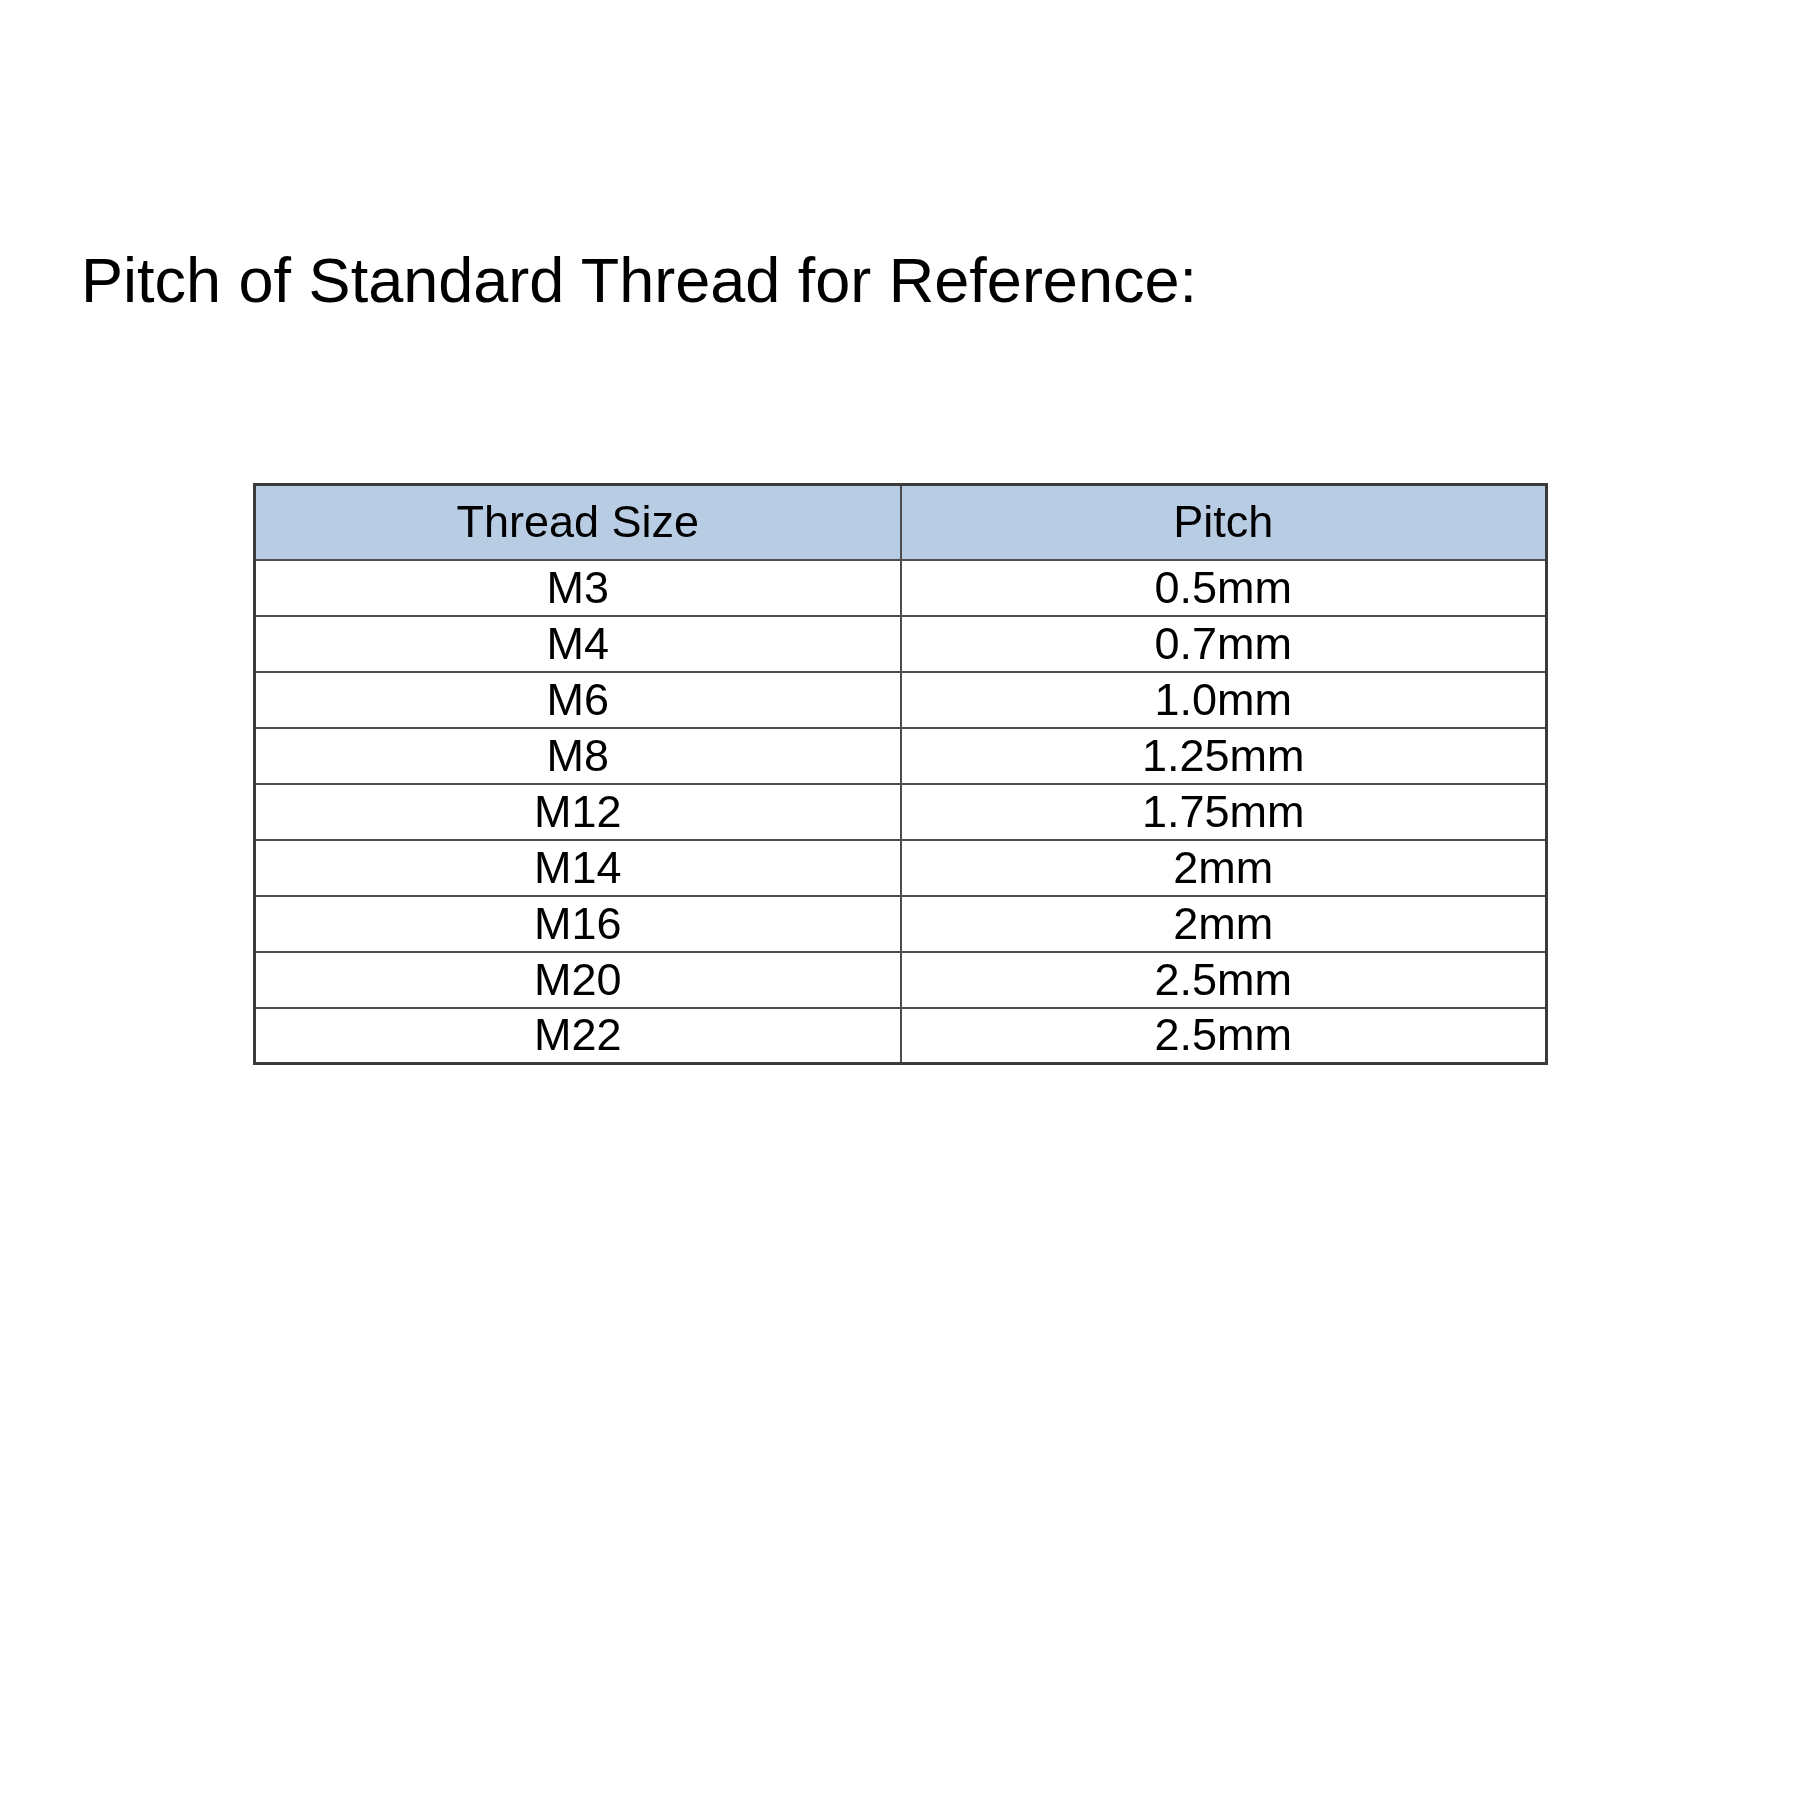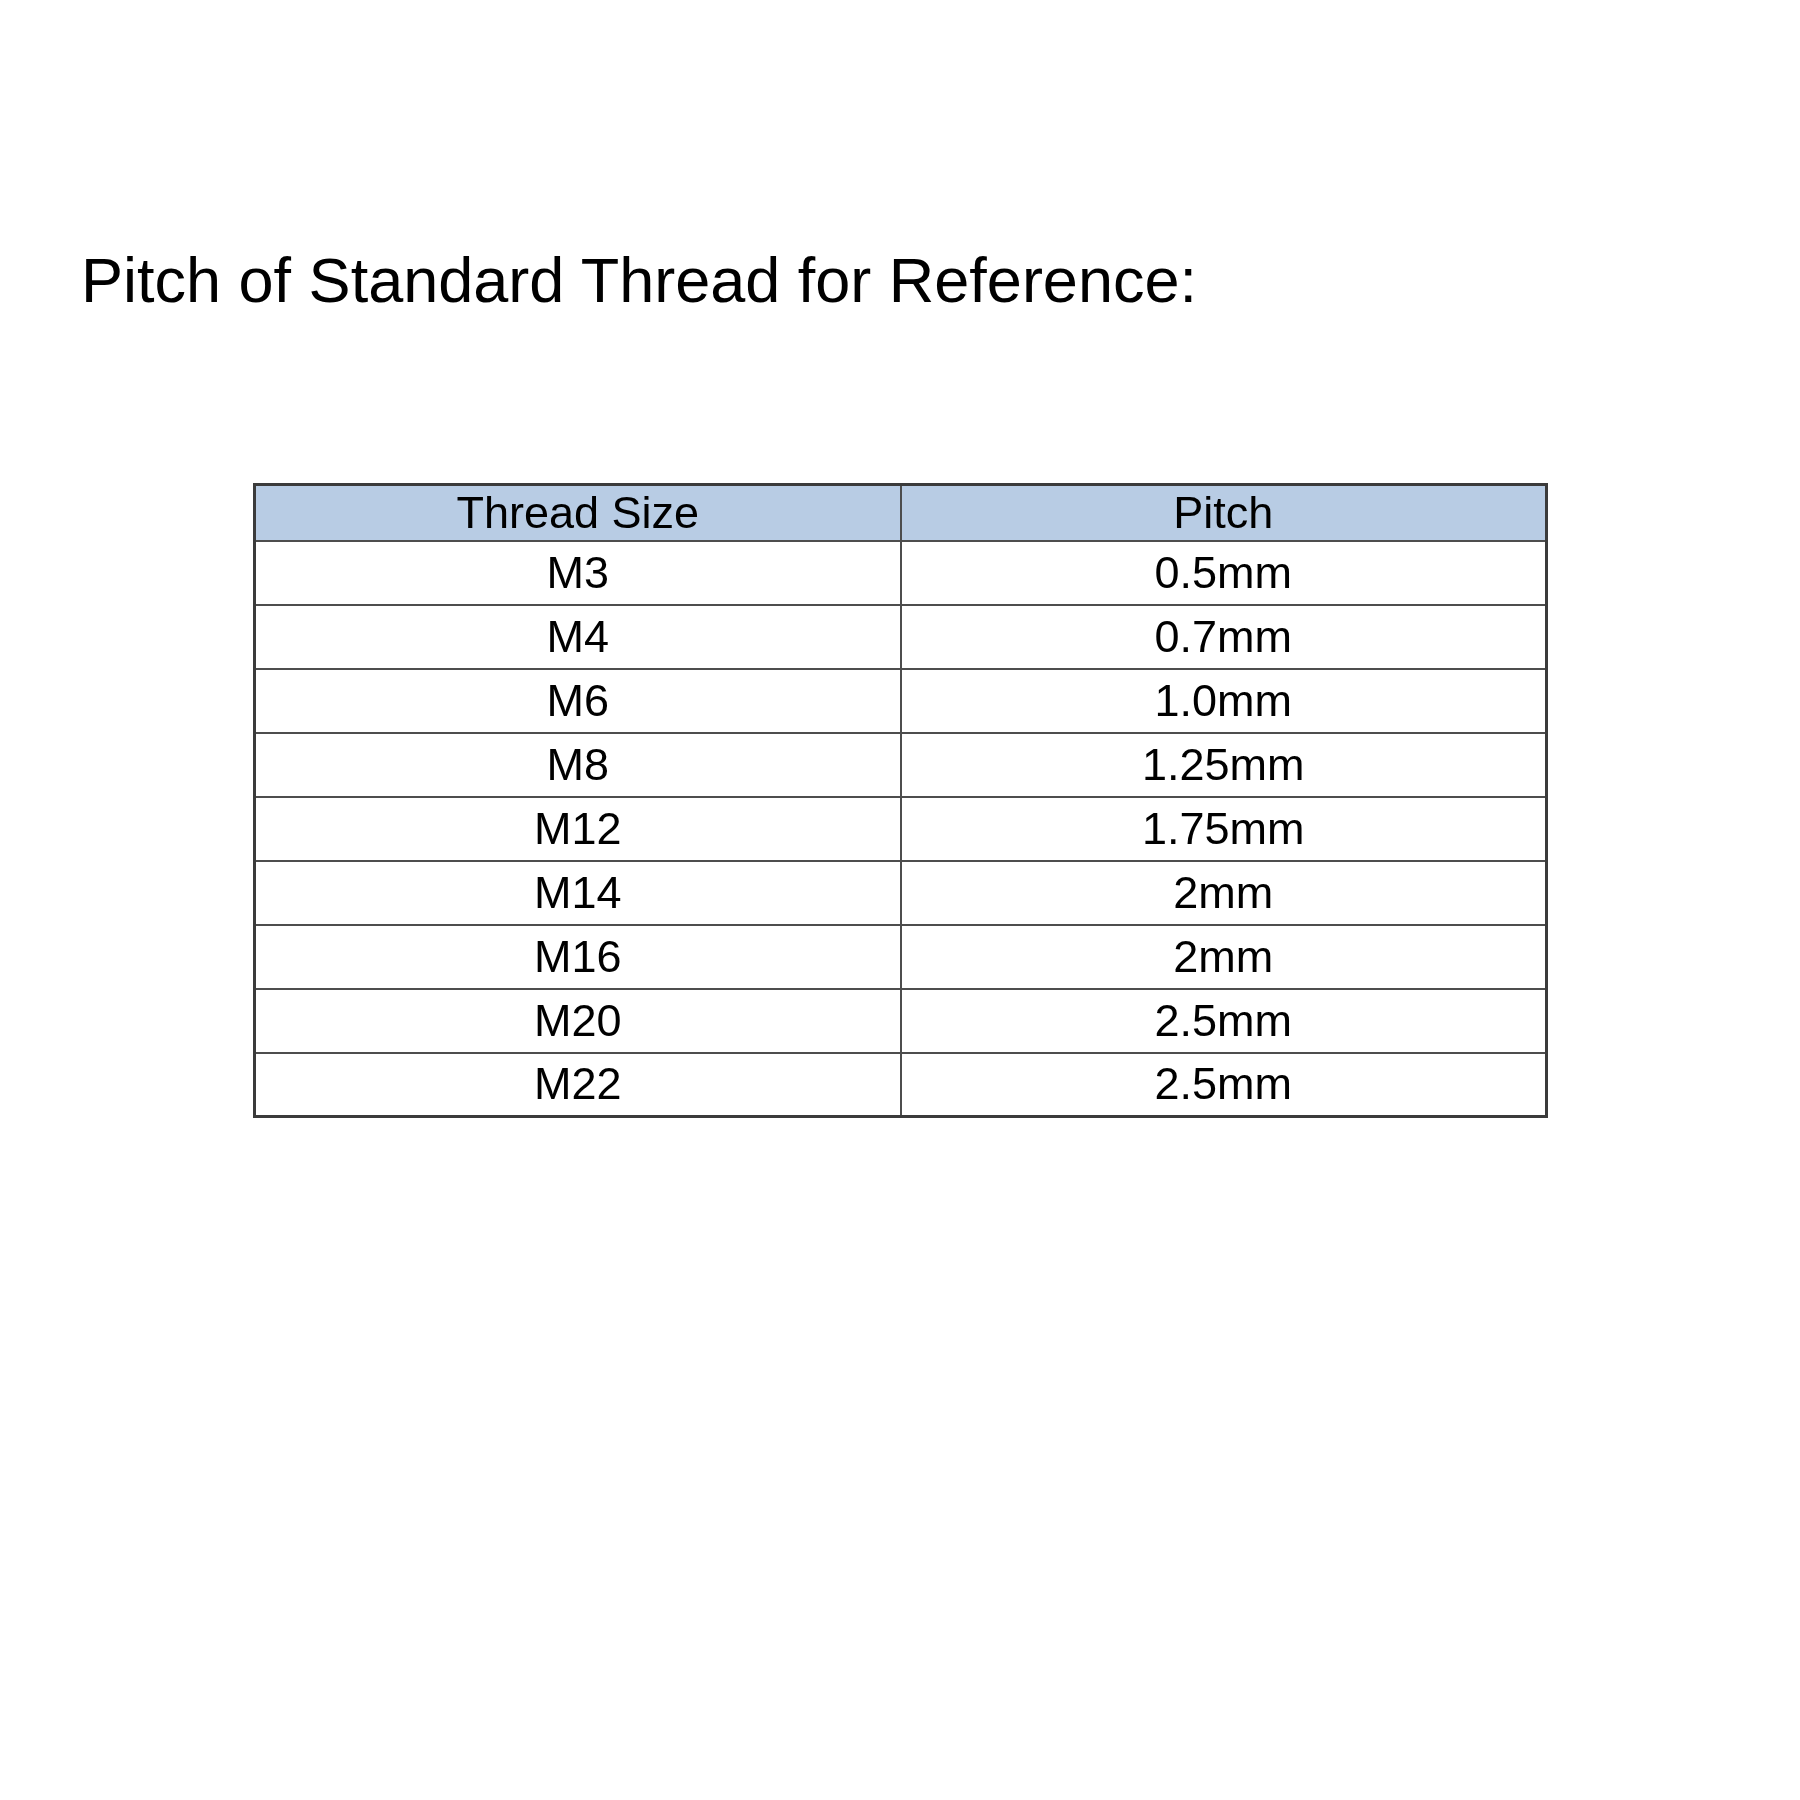--- a/index.html
+++ b/index.html
@@ -49,7 +49,7 @@
   }
   table.thread-table th {
     background: var(--header-bg);
-    height: 56px;
+    height: 75px;
   }
   table.thread-table td {
     background: #ffffff;

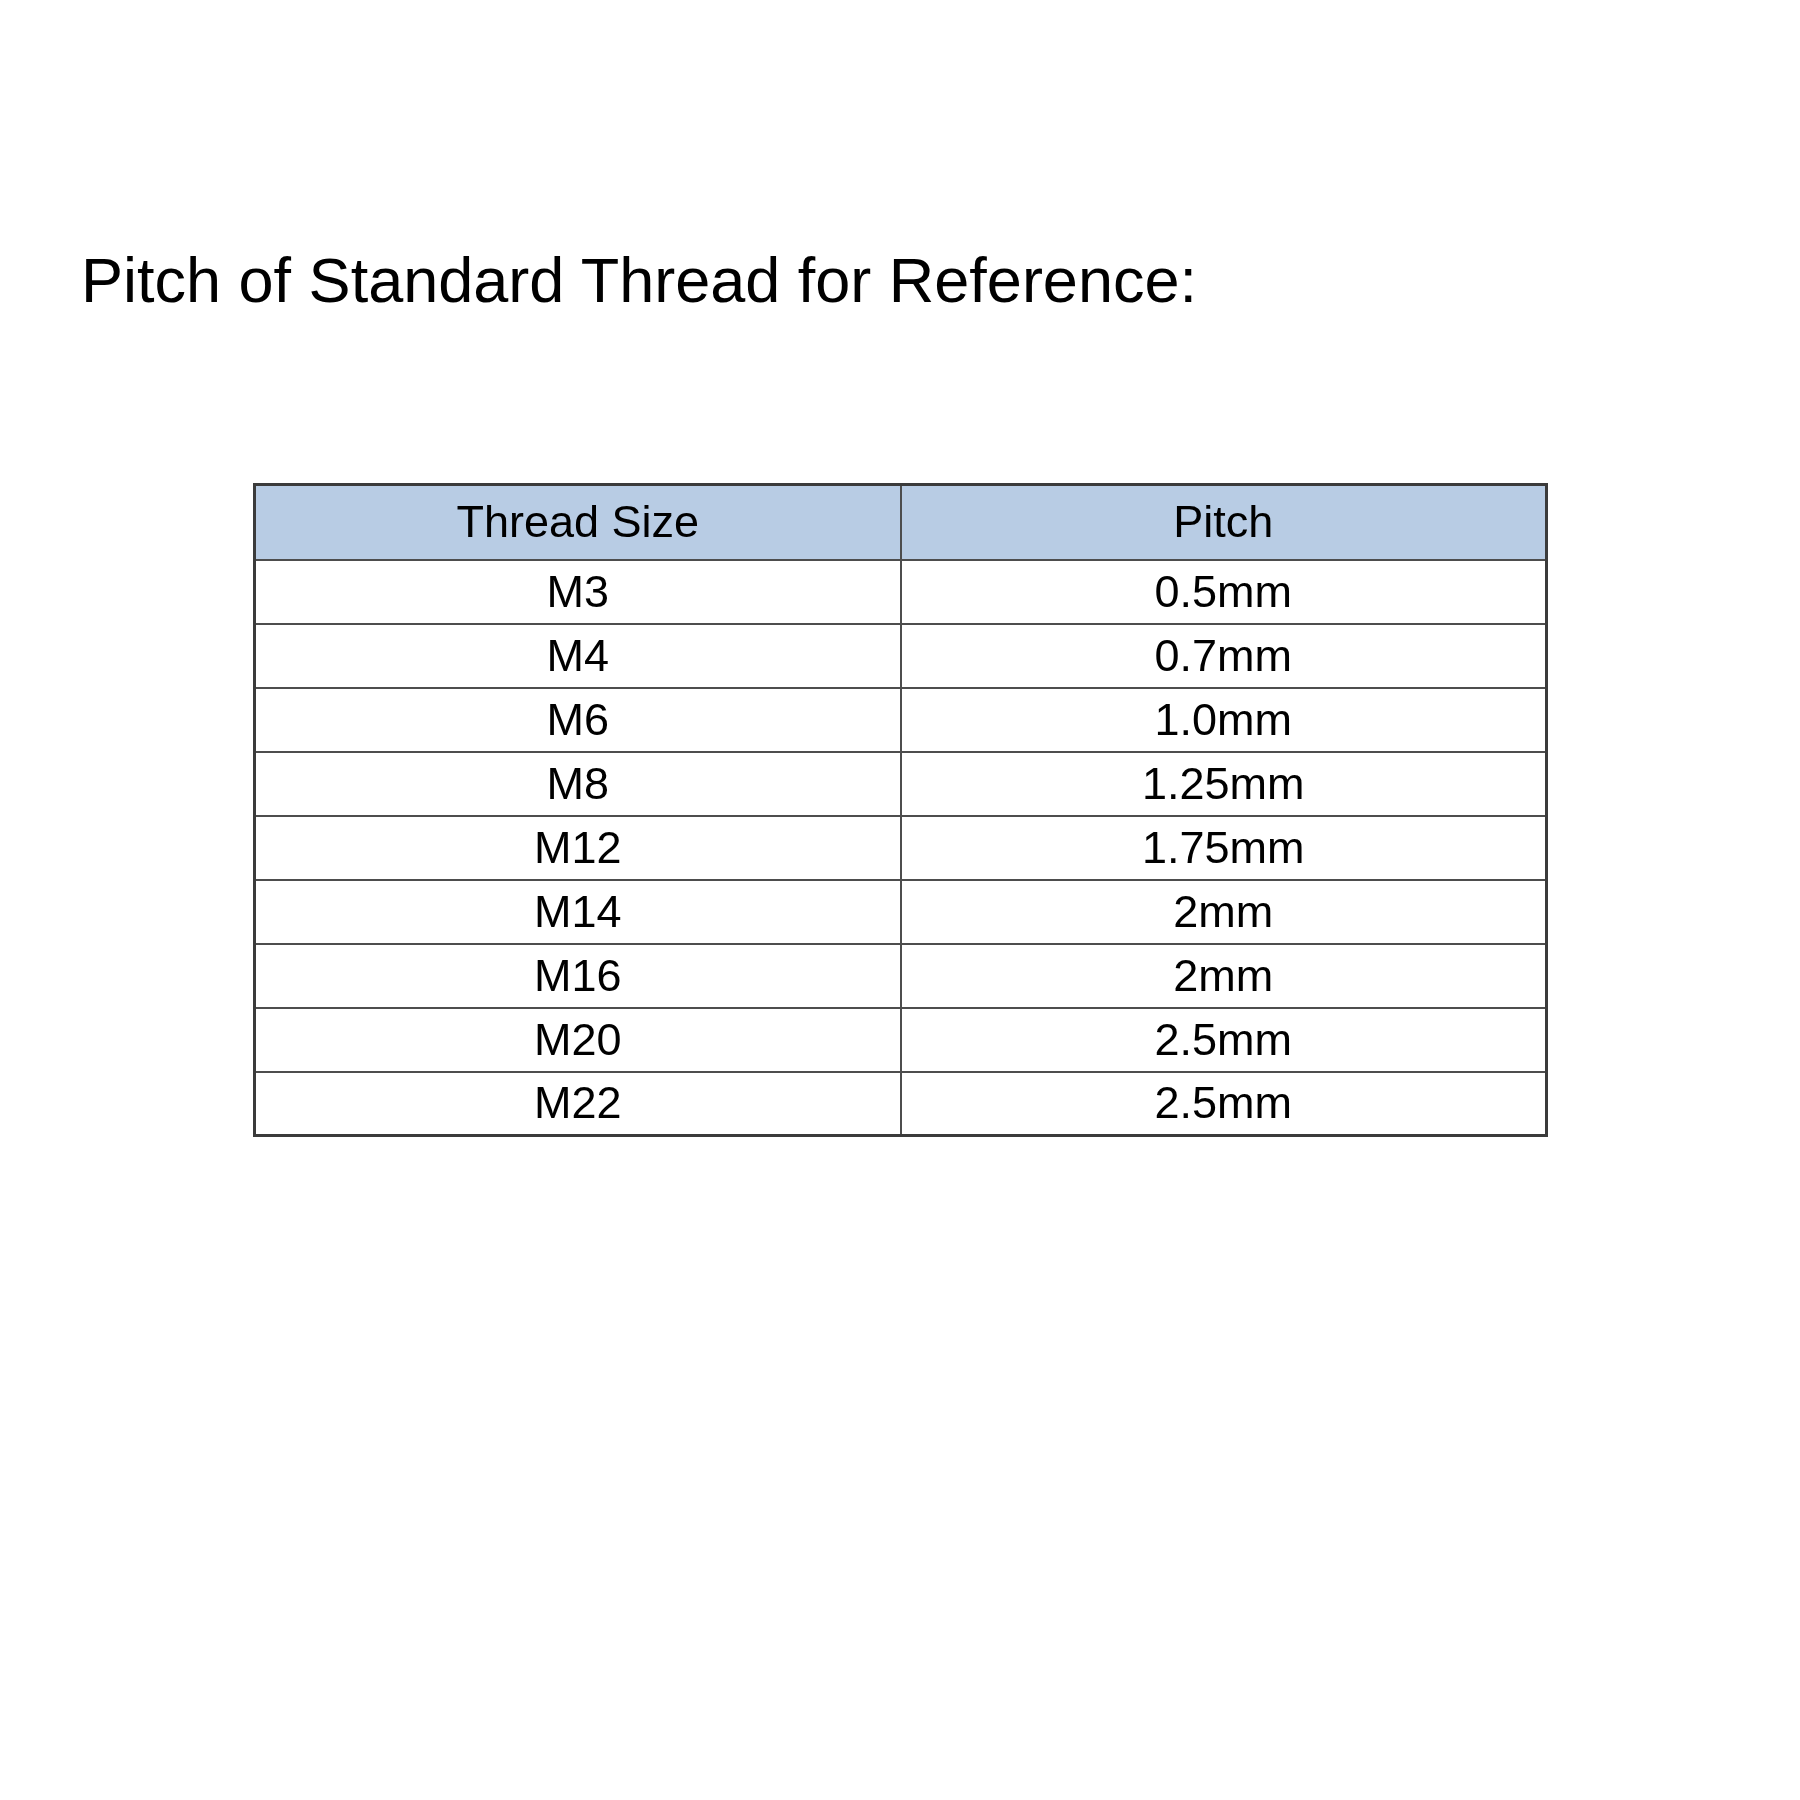--- a/index.html
+++ b/index.html
@@ -53,7 +53,7 @@
   }
   table.thread-table td {
     background: #ffffff;
-    height: 64px;
+    height: 56px;
   }
 </style>
 </head>

